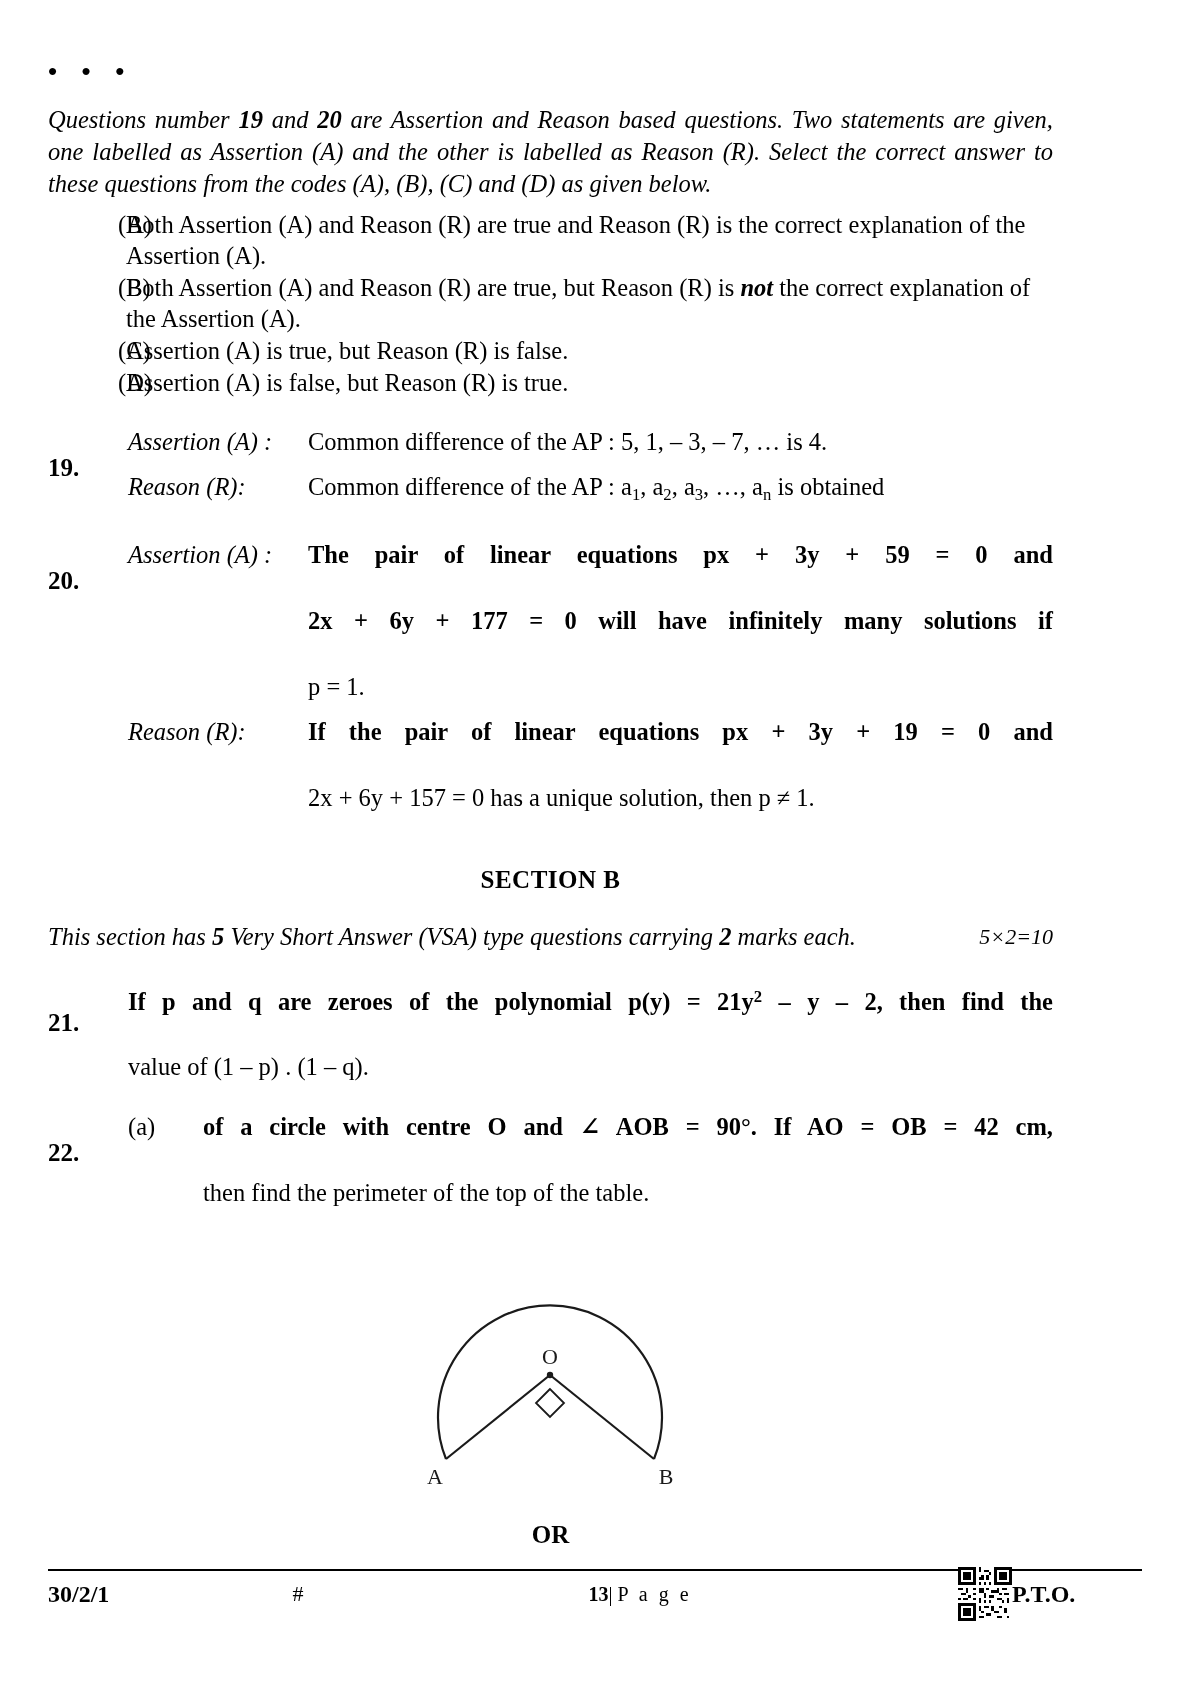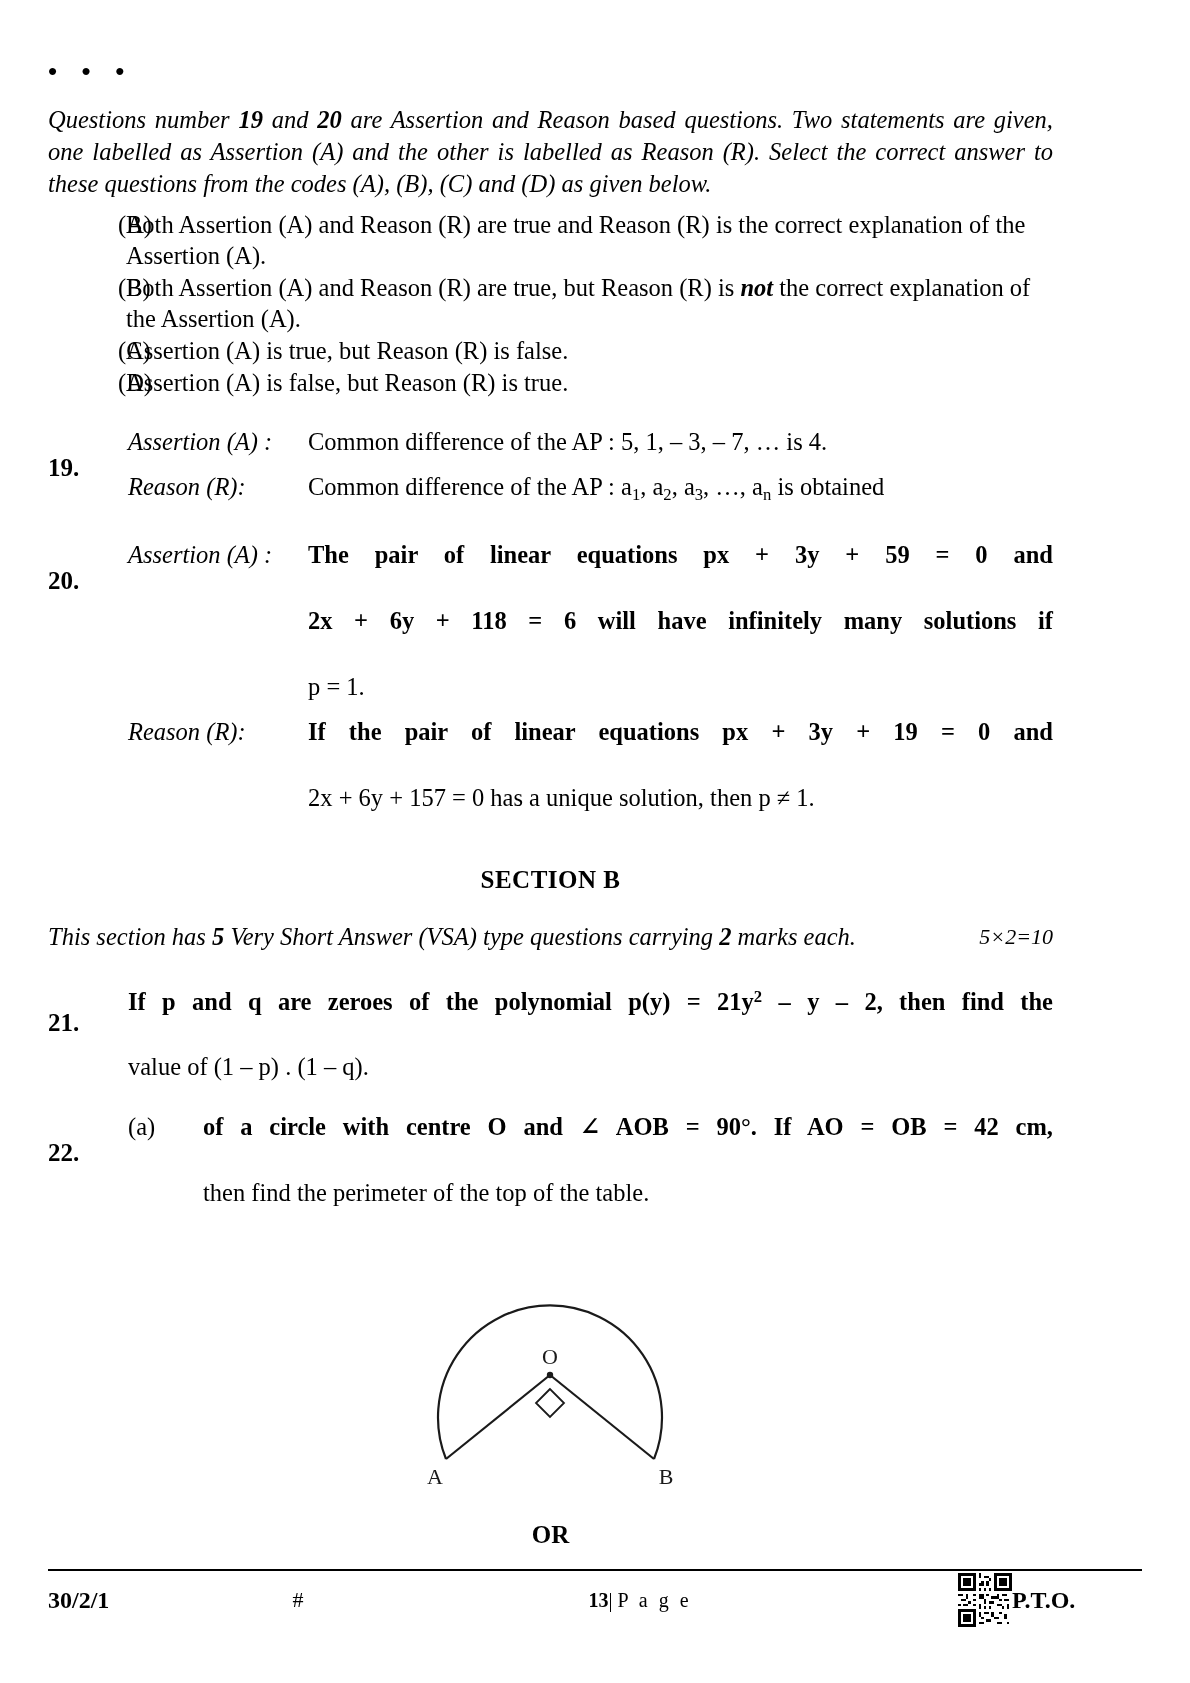--- a/index.html
+++ b/index.html
@@ -242,7 +242,7 @@
           <div class="ar-label">Assertion (A) :</div>
           <div class="ar-text">
             <span class="jline spread">The pair of linear equations px + 3y + 59 = 0 and</span>
-            <span class="jline spread">2x + 6y + 118 = 6 will have infinitely many solutions if</span>
+            <span class="jline spread">2x + 6y + 177 = 0 will have infinitely many solutions if</span>
             <span class="jline">p = 1.</span>
           </div>
         </div>

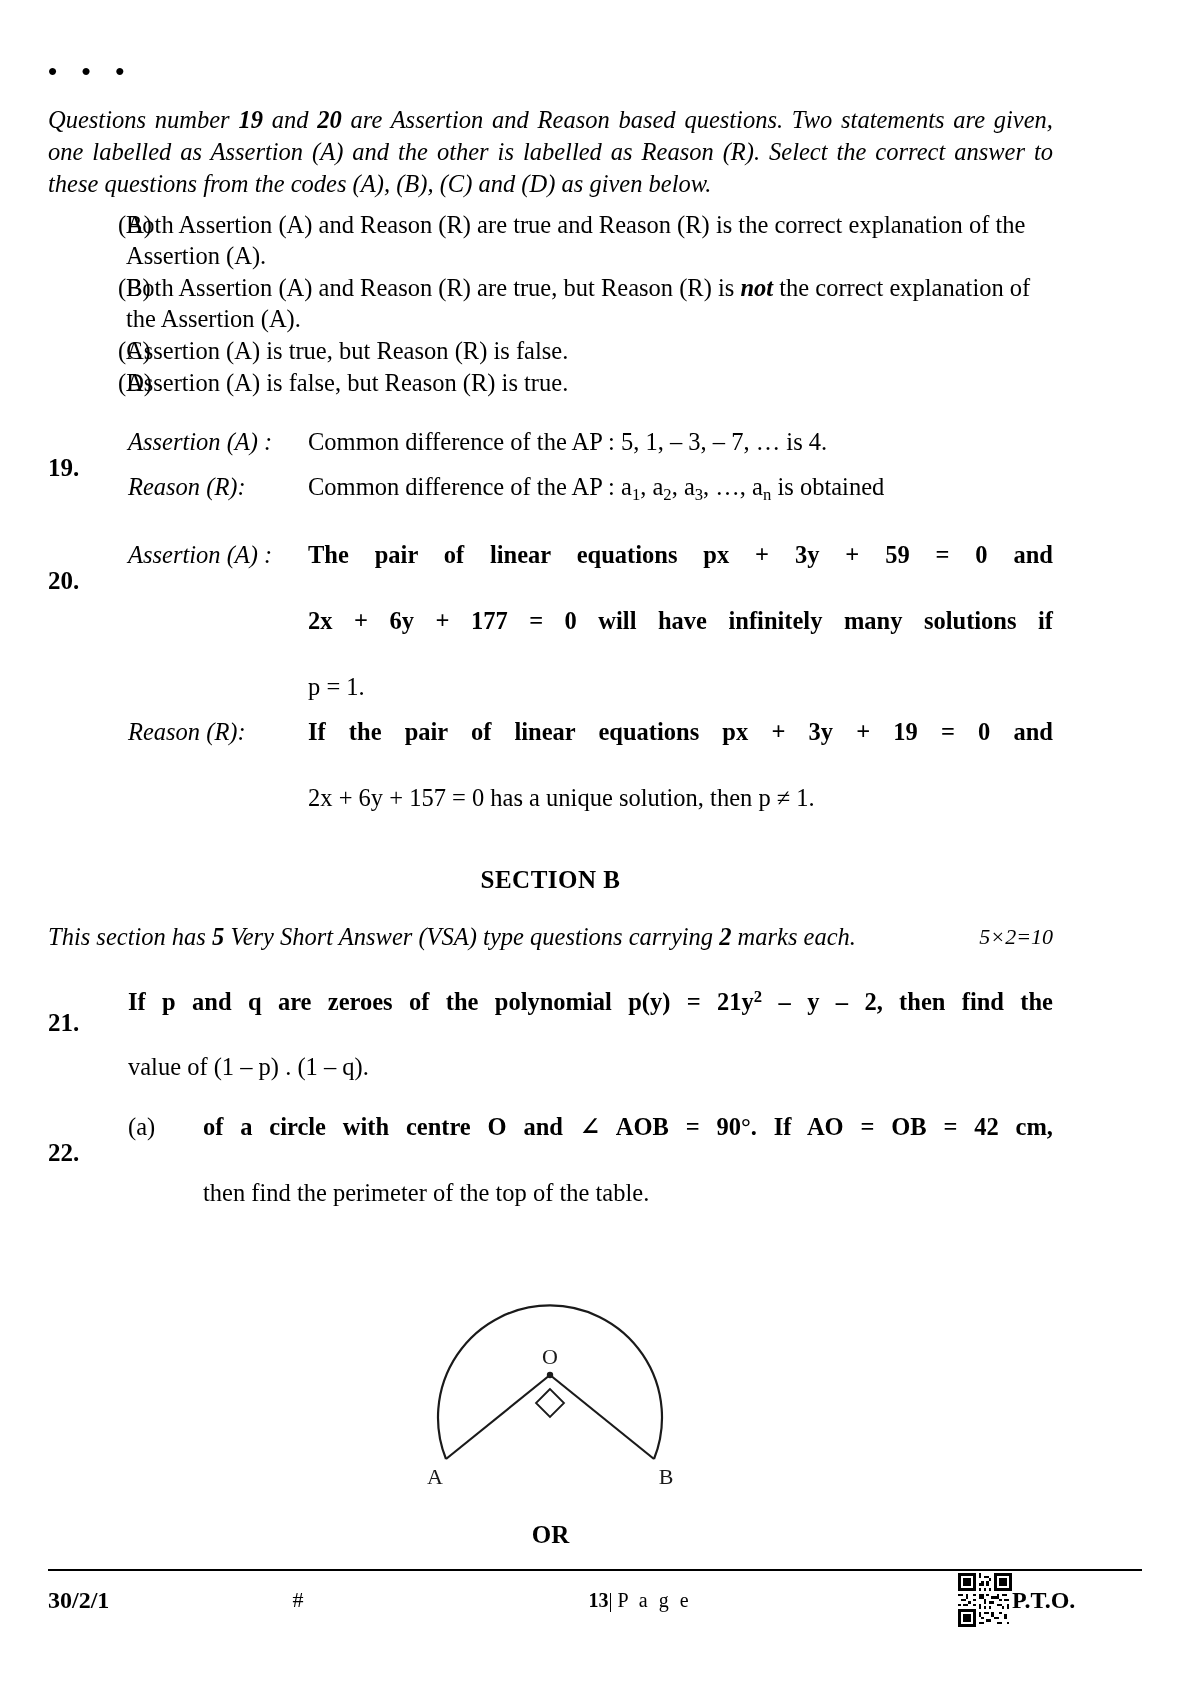--- a/index.html
+++ b/index.html
@@ -161,7 +161,7 @@
     position: absolute;
     left: 48px;
     right: 48px;
-    bottom: 58px;
+    bottom: 64px;
     height: 50px;
     display: flex;
     align-items: center;

